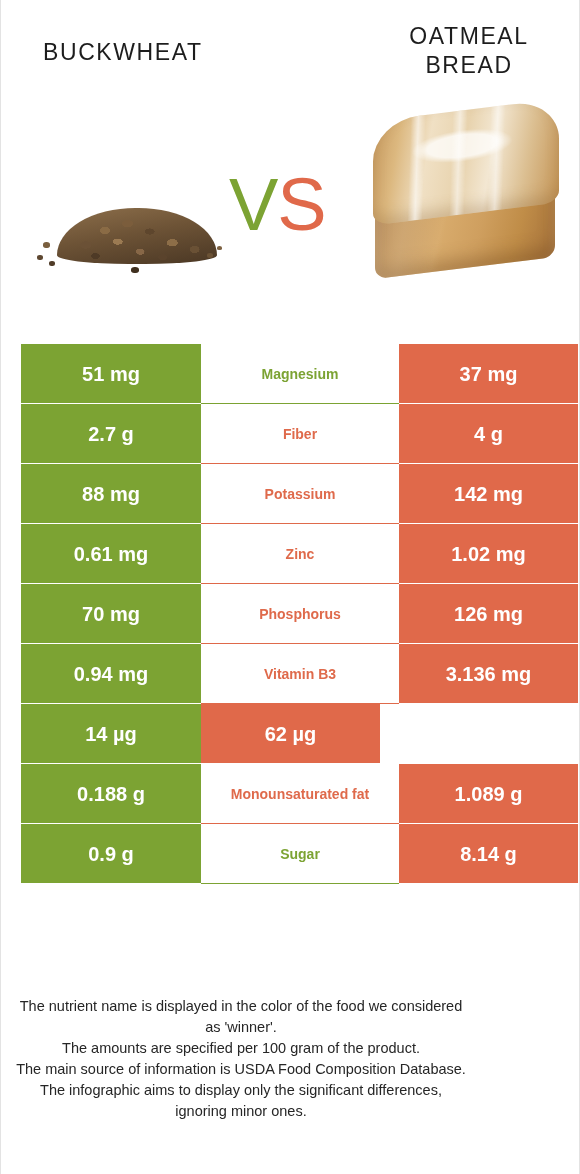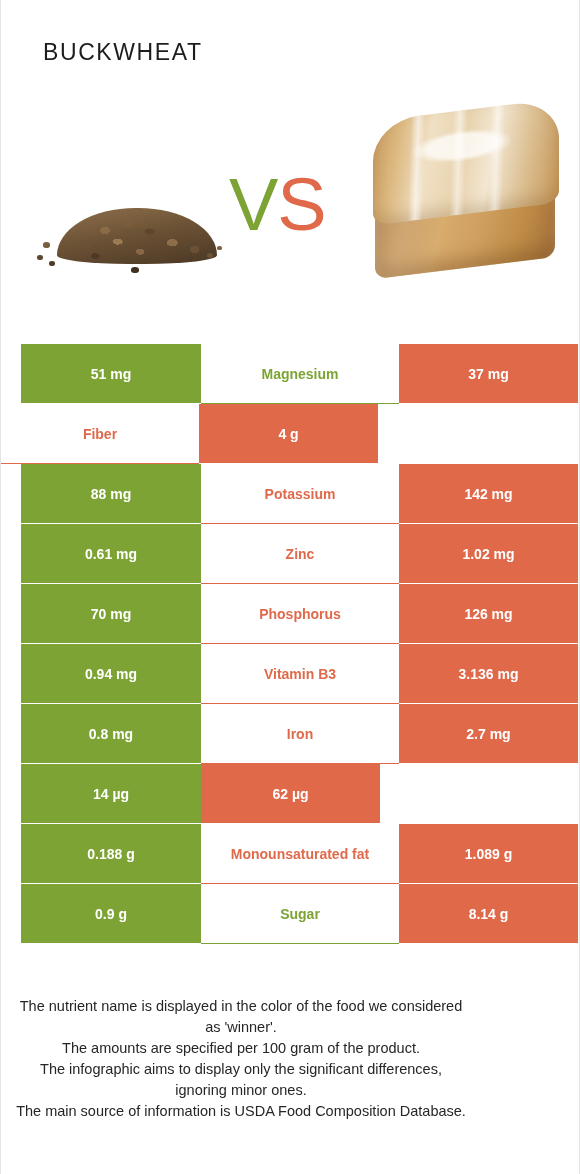--- a/index.html
+++ b/index.html
@@ -214,6 +214,7 @@
 
     <div class="title title-left">Buckwheat</div>
 
+    <div class="title title-right">Oatmeal Bread</div>
 
     <div class="food-left">
       <div class="pile"></div>

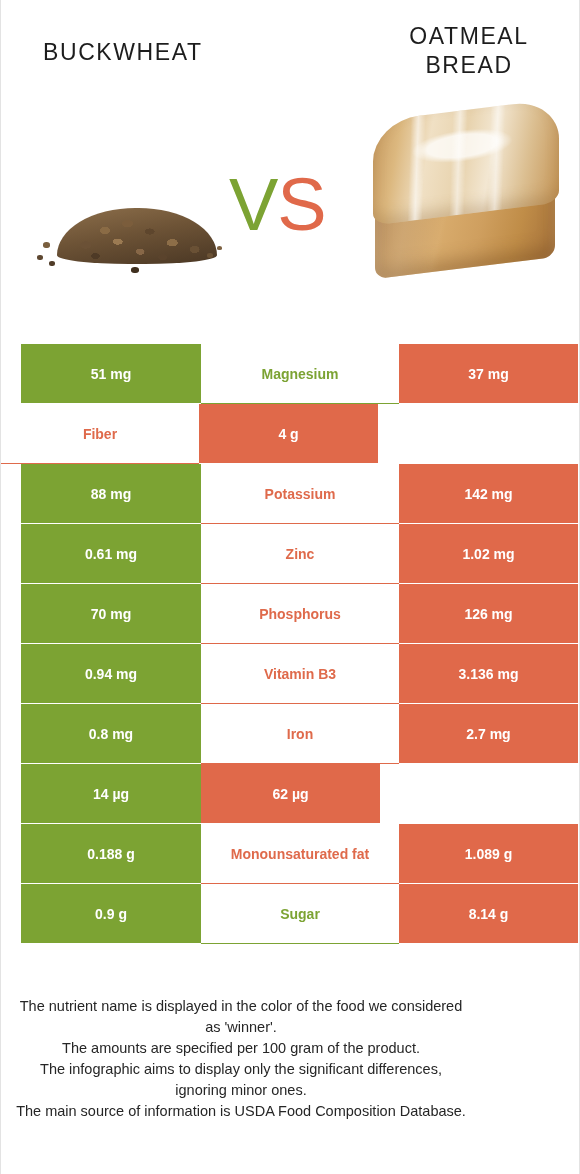--- a/index.html
+++ b/index.html
@@ -161,7 +161,7 @@
     display: flex;
     align-items: center;
     justify-content: center;
-    font-size: 14px;
+    font-size: 20px;
     line-height: 1;
   }
   .cell-left {

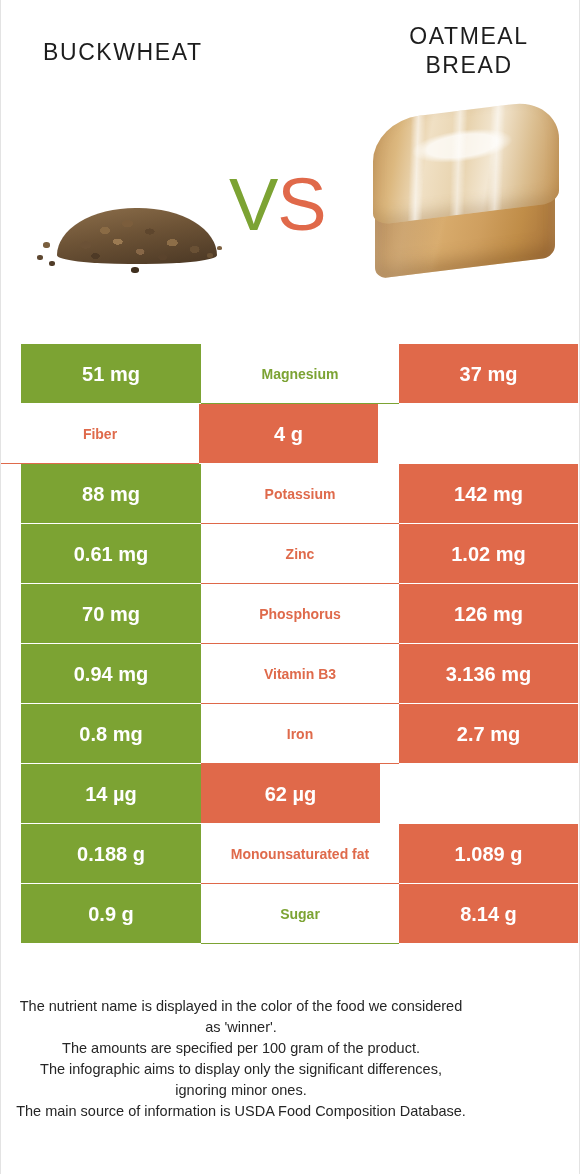--- a/index.html
+++ b/index.html
@@ -243,6 +243,7 @@
         <div class="cell cell-right">37 mg</div>
       </div>
       <div class="row win-orange">
+        <div class="cell cell-left">2.7 g</div>
         <div class="cell cell-mid">Fiber</div>
         <div class="cell cell-right">4 g</div>
       </div>

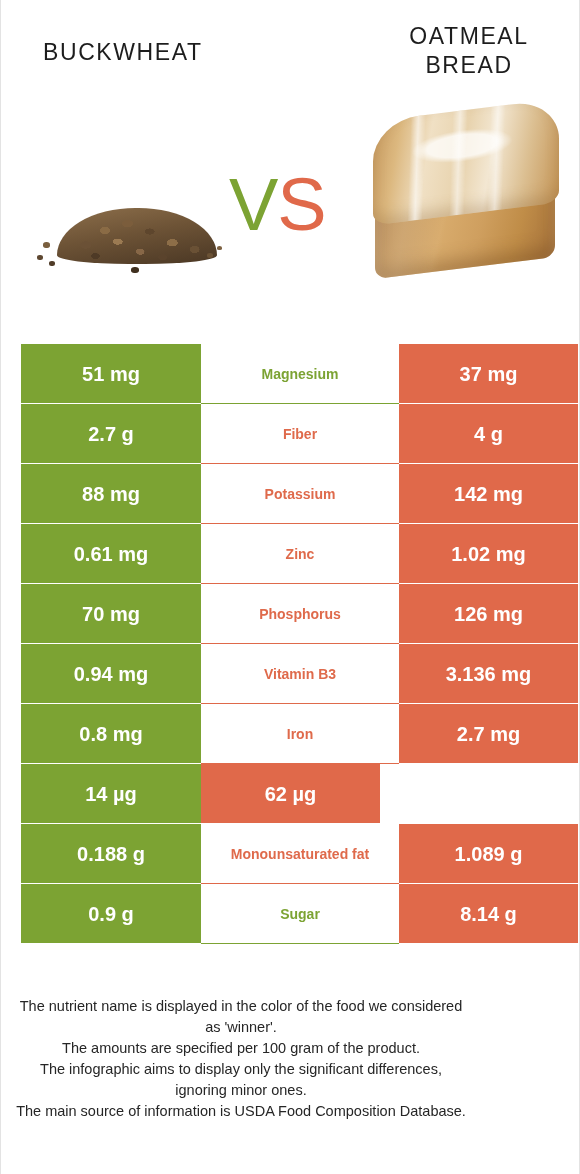--- a/index.html
+++ b/index.html
@@ -268,11 +268,6 @@
         <div class="cell cell-right">3.136 mg</div>
       </div>
       <div class="row win-orange">
-        <div class="cell cell-left">0.8 mg</div>
-        <div class="cell cell-mid">Iron</div>
-        <div class="cell cell-right">2.7 mg</div>
-      </div>
-      <div class="row win-orange">
         <div class="cell cell-left">14 µg</div>
         <div class="cell cell-right">62 µg</div>
       </div>

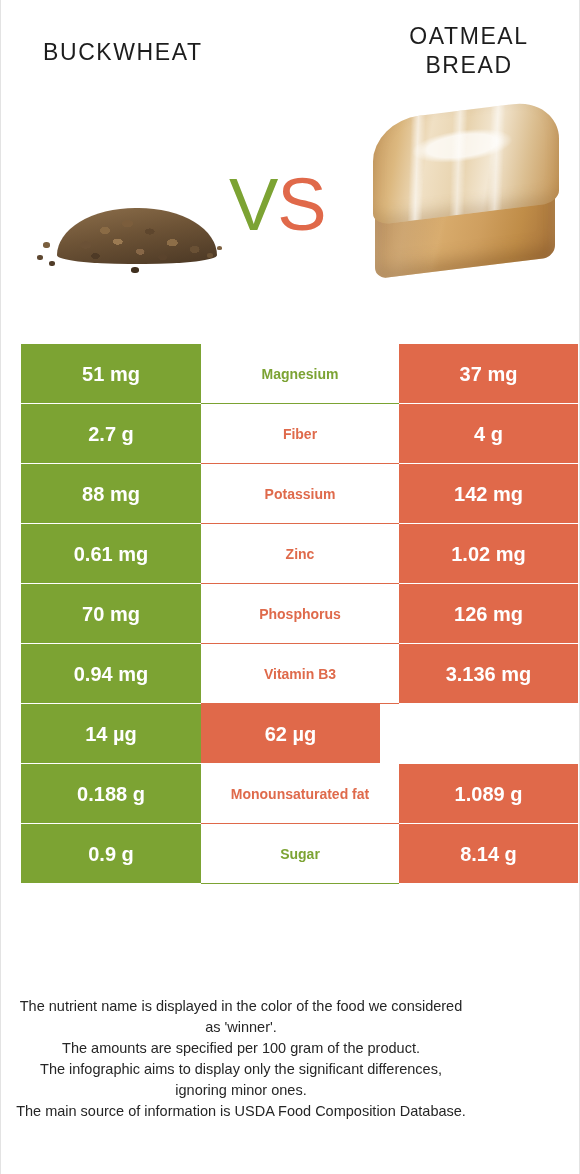--- a/index.html
+++ b/index.html
@@ -286,8 +286,8 @@
   <div class="footer">
     <p>The nutrient name is displayed in the color of the food we considered as 'winner'.</p>
     <p>The amounts are specified per 100 gram of the product.</p>
+    <p>The main source of information is USDA Food Composition Database.</p>
     <p>The infographic aims to display only the significant differences, ignoring minor ones.</p>
-    <p>The main source of information is USDA Food Composition Database.</p>
   </div>
 
 </div>

